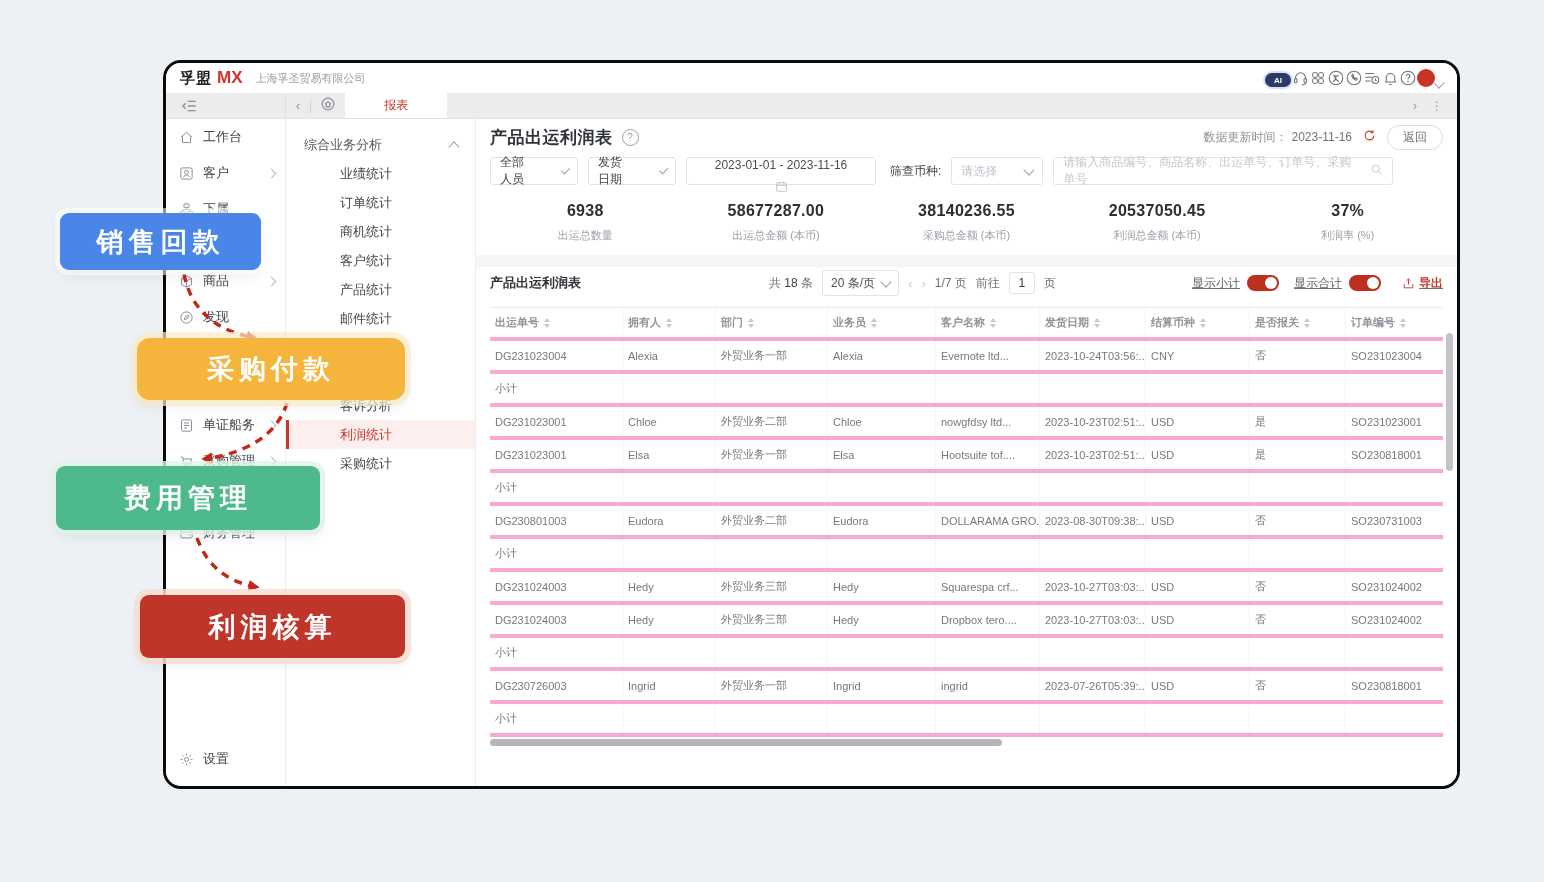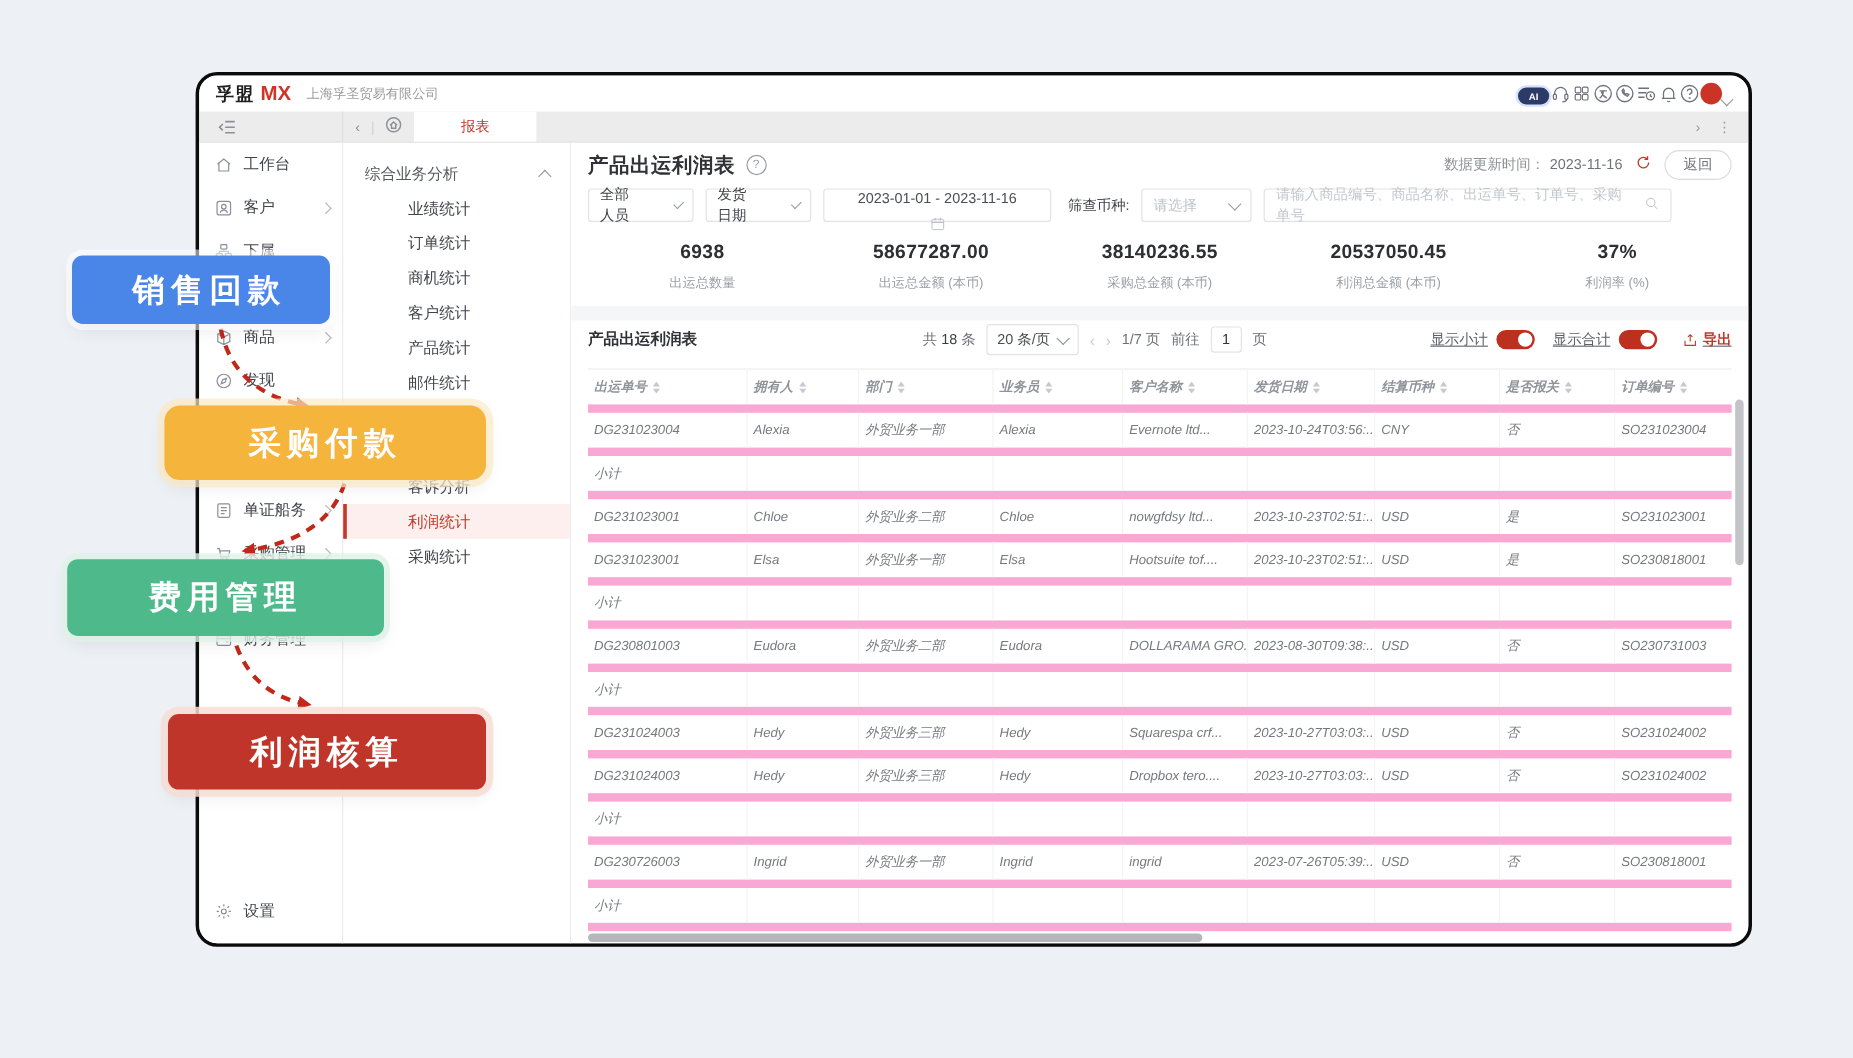--- a/index.html
+++ b/index.html
@@ -110,7 +110,7 @@
   
   .callout{position:absolute;display:flex;align-items:center;justify-content:center;color:#fff;
     font-weight:bold;font-size:27px;letter-spacing:5px;border-radius:9px;z-index:30;}
-  .co1{left:60px;top:213px;width:201px;height:57px;box-shadow:0 0 0 5px rgba(255,255,255,.55),0 6px 14px rgba(0,0,0,.08);padding-left:14px;}
+  .co1{left:60px;top:213px;width:201px;height:57px;box-shadow:0 0 0 5px rgba(255,255,255,.55),0 6px 14px rgba(0,0,0,.08);}
   .co2{left:137px;top:338px;width:268px;height:62px;border-radius:13px;box-shadow:0 0 0 6px rgba(251,233,197,.7),0 6px 14px rgba(0,0,0,.08);}
   .co3{left:56px;top:466px;width:264px;height:64px;box-shadow:0 0 0 5px rgba(222,243,233,.8),0 6px 14px rgba(0,0,0,.08);}
   .co4{left:140px;top:595px;width:265px;height:63px;box-shadow:0 0 0 6px rgba(247,221,213,.85),0 6px 14px rgba(0,0,0,.08);}

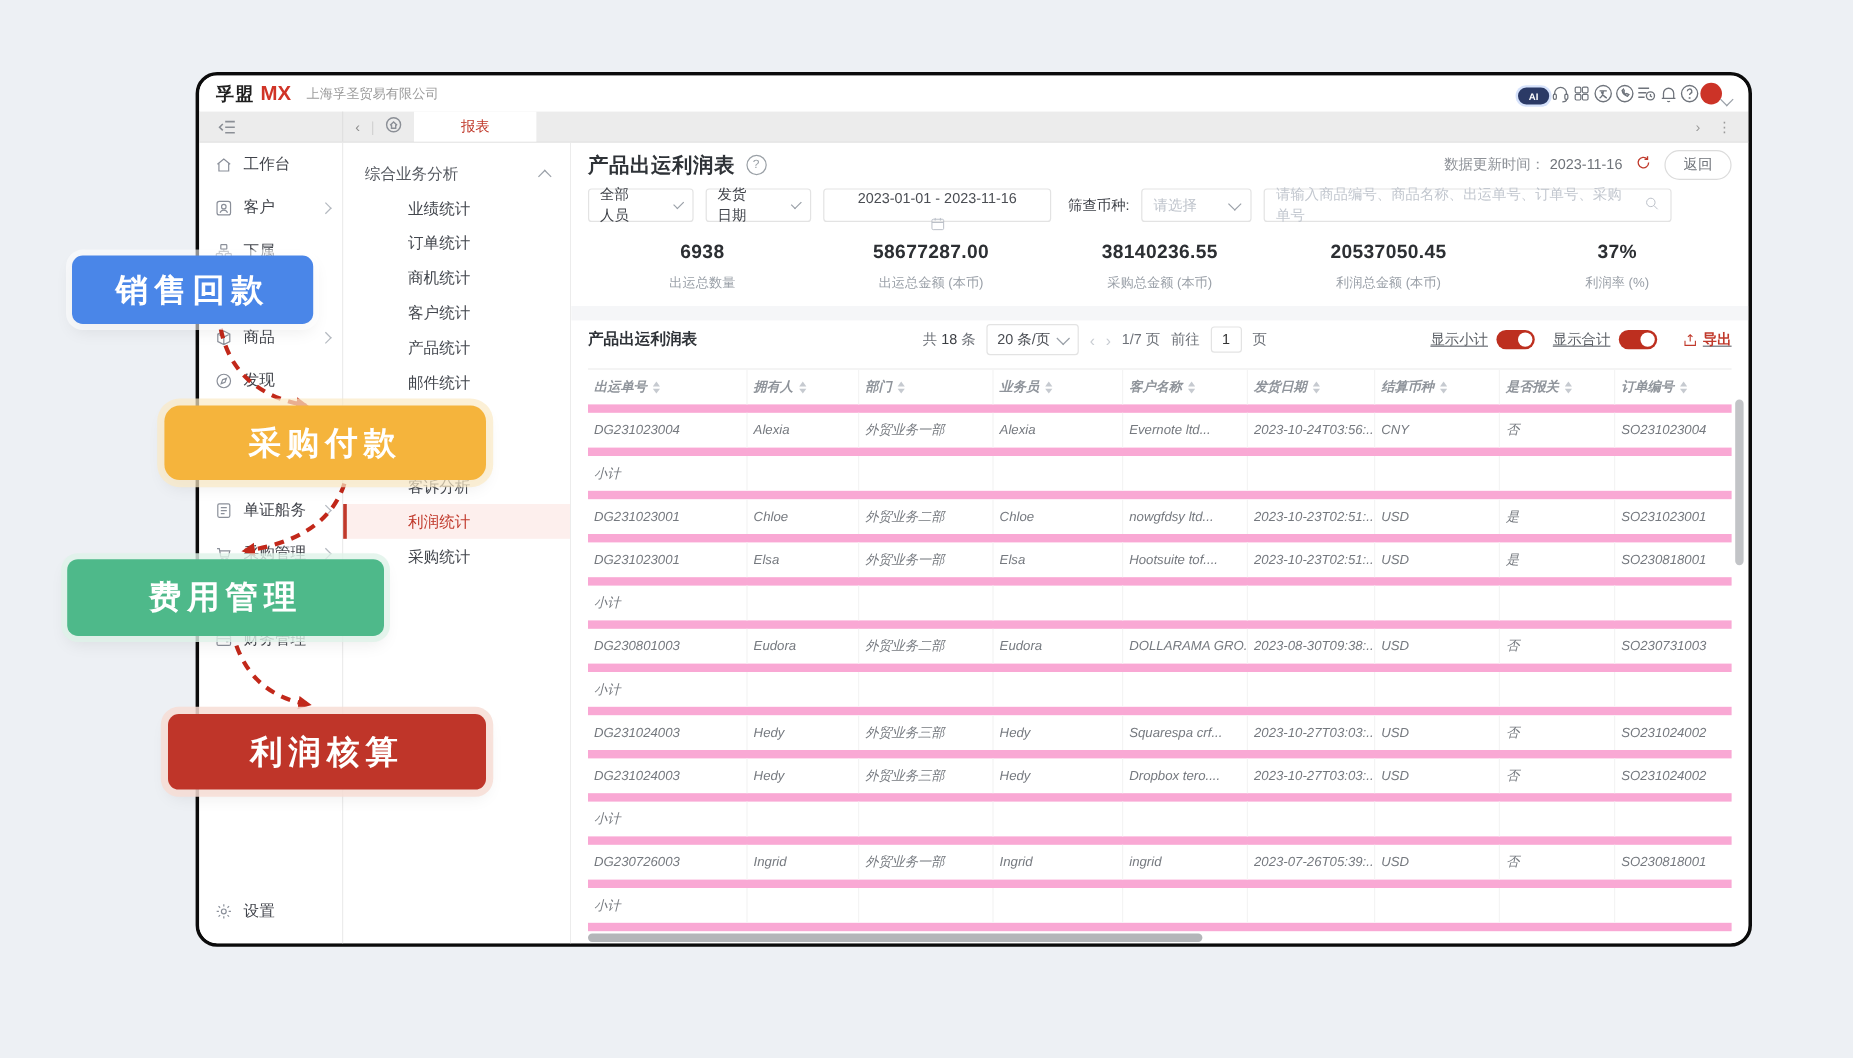--- a/index.html
+++ b/index.html
@@ -94,7 +94,7 @@
   .export svg{stroke:#c0392b;fill:none;stroke-width:1.7;}
   
   .table{border-top:1px solid #ededed;margin-top:8px;}
-  .tr{display:grid;grid-template-columns:133px 93px 112px 108px 104px 106px 104px 96px 1fr;height:29px;border-bottom:7px solid #f9a8d4;font-style:italic;}
+  .tr{display:grid;grid-template-columns:133px 93px 112px 108px 104px 106px 104px 96px 1fr;height:29px;border-bottom:4px solid #f9a8d4;}
   .th,.td{display:flex;align-items:center;padding-left:5px;height:100%;box-sizing:border-box;
     border-right:1px solid #f4f4f4;overflow:hidden;white-space:nowrap;}
   .th:nth-child(9),.td:nth-child(9){border-right:none;}

